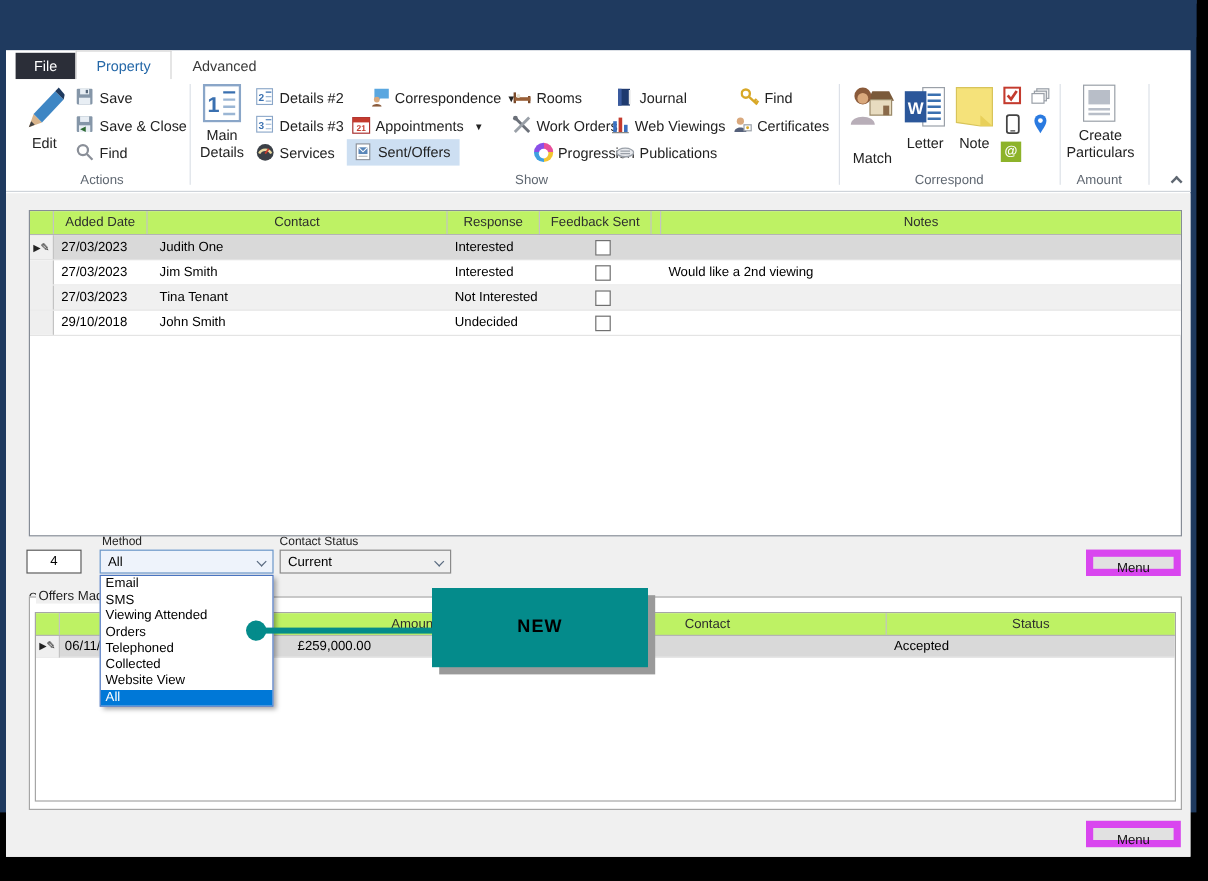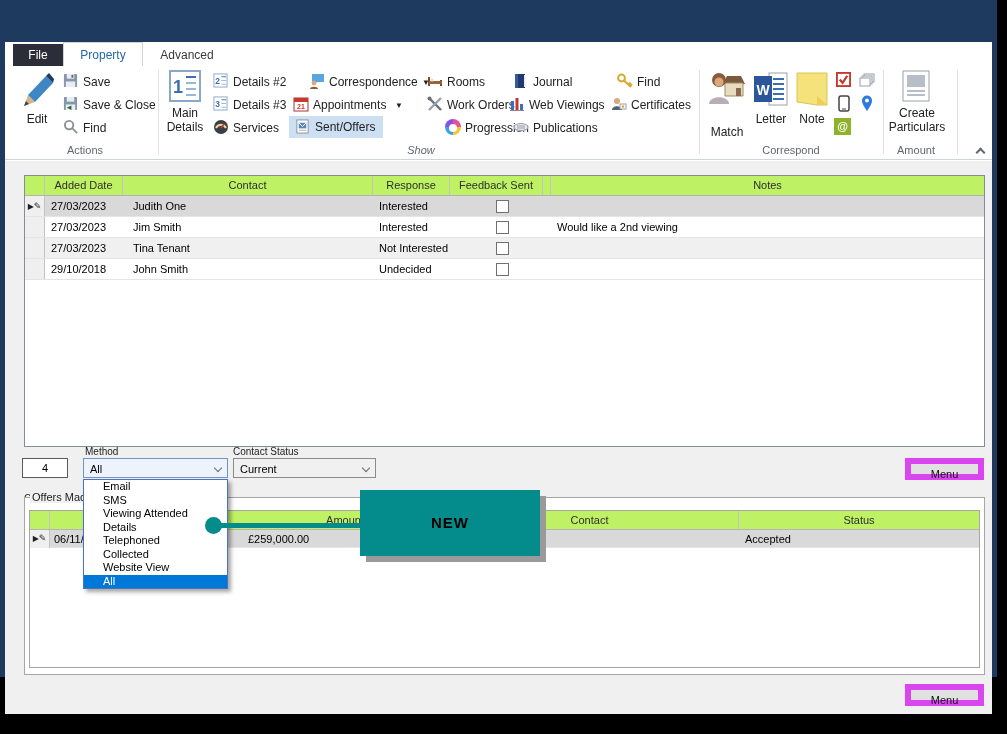--- a/index.html
+++ b/index.html
@@ -338,7 +338,7 @@
         </span>
       <span class="lbl">Certificates</span>
     </div>
-    <div class="abs grouplabel" style="left:366px;width:100px;font-style:italic;">Show</div>
+    <div class="abs grouplabel" style="left:388px;width:100px;">Show</div>
     <div class="abs rsep" style="left:694px;"></div>
 
     <div class="abs rbig" style="left:700px;top:4px;width:44px;height:70px;">

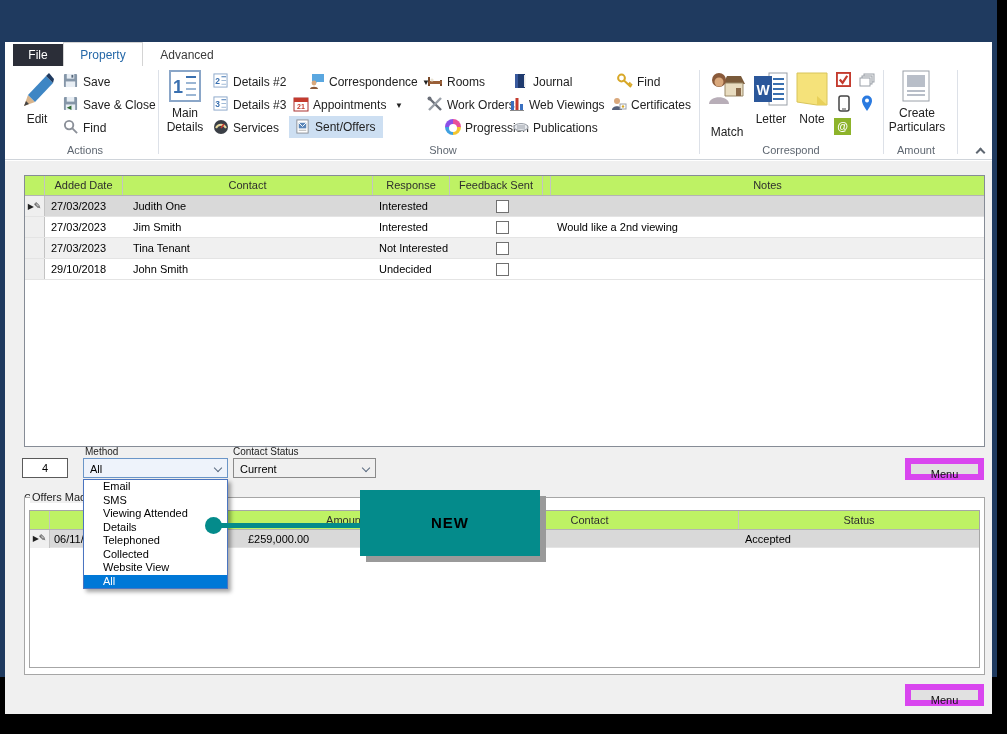--- a/index.html
+++ b/index.html
@@ -54,7 +54,7 @@
   
   #dropdown { left:83px; top:479px; width:145px; background:#fff; border:1px solid #4a74c0;
               box-shadow:3px 3px 4px rgba(0,0,0,.35); z-index:30; }
-  .ddi { height:13.5px; font-size:11px; line-height:13.5px; padding-left:19px; color:#000; white-space:nowrap; }
+  .ddi { height:13.5px; font-size:11px; line-height:13.5px; padding-left:4px; color:#000; white-space:nowrap; }
   .ddi.sel { background:#0078d7; color:#fff; }
 
   

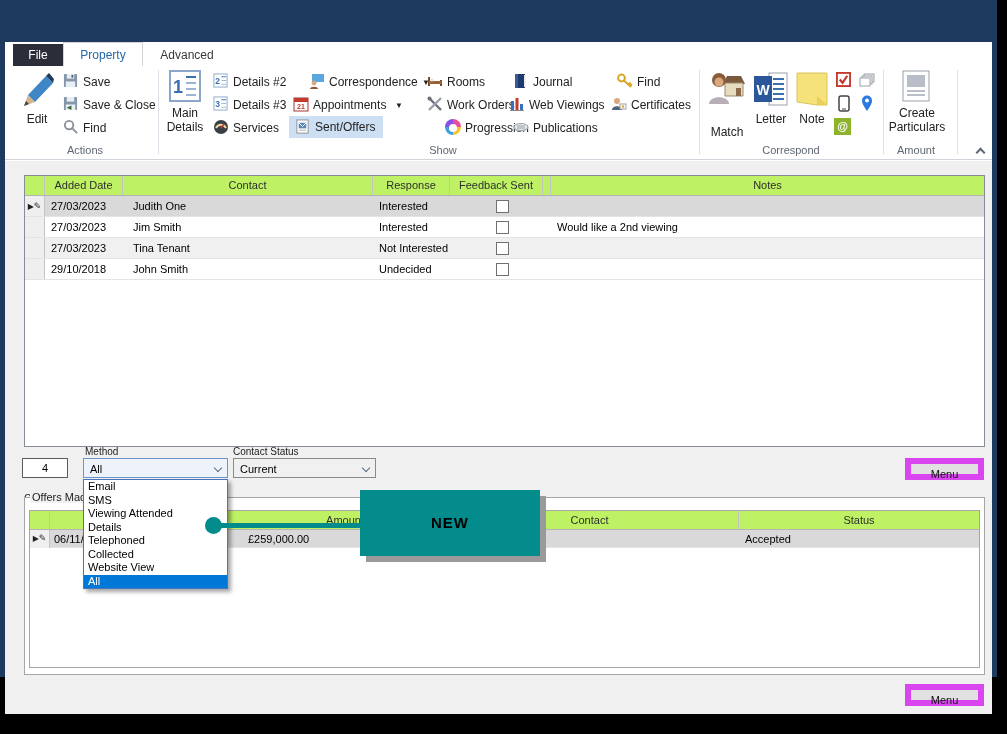--- a/index.html
+++ b/index.html
@@ -514,7 +514,7 @@
     <div class="ddi">Email</div>
     <div class="ddi">SMS</div>
     <div class="ddi">Viewing Attended</div>
-    <div class="ddi">Details</div>
+    <div class="ddi">Orders</div>
     <div class="ddi">Telephoned</div>
     <div class="ddi">Collected</div>
     <div class="ddi">Website View</div>

